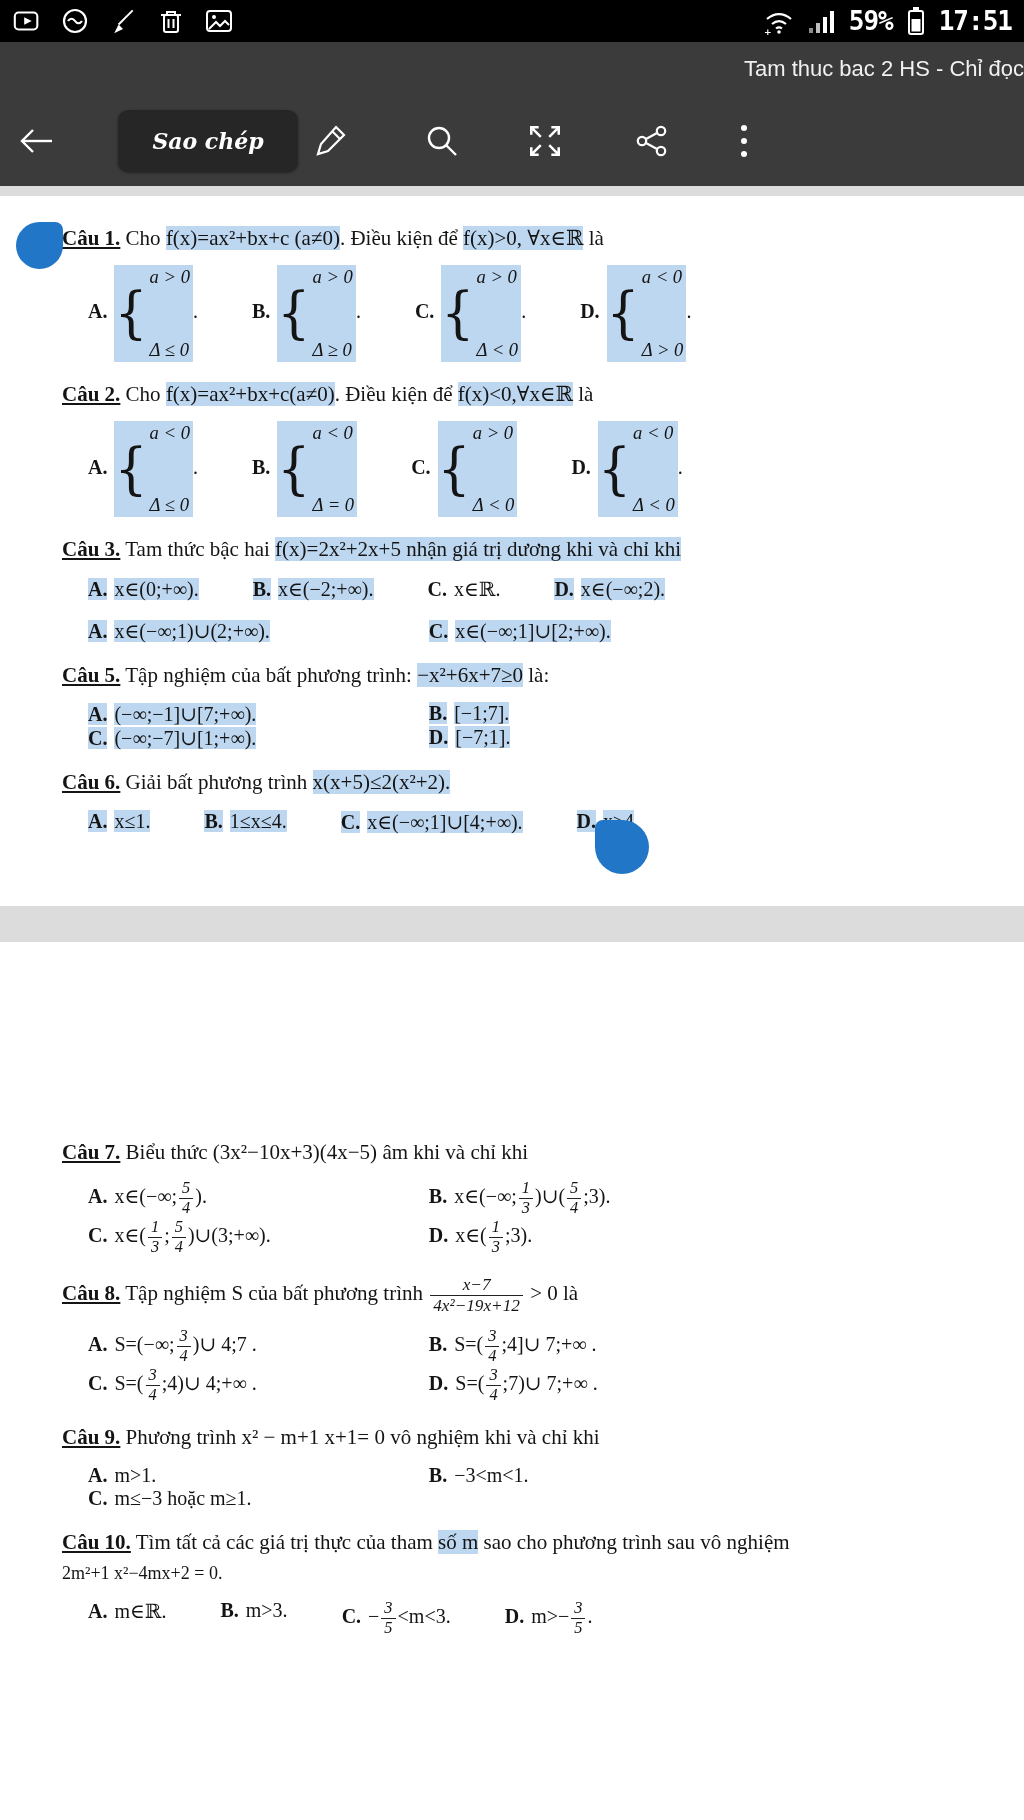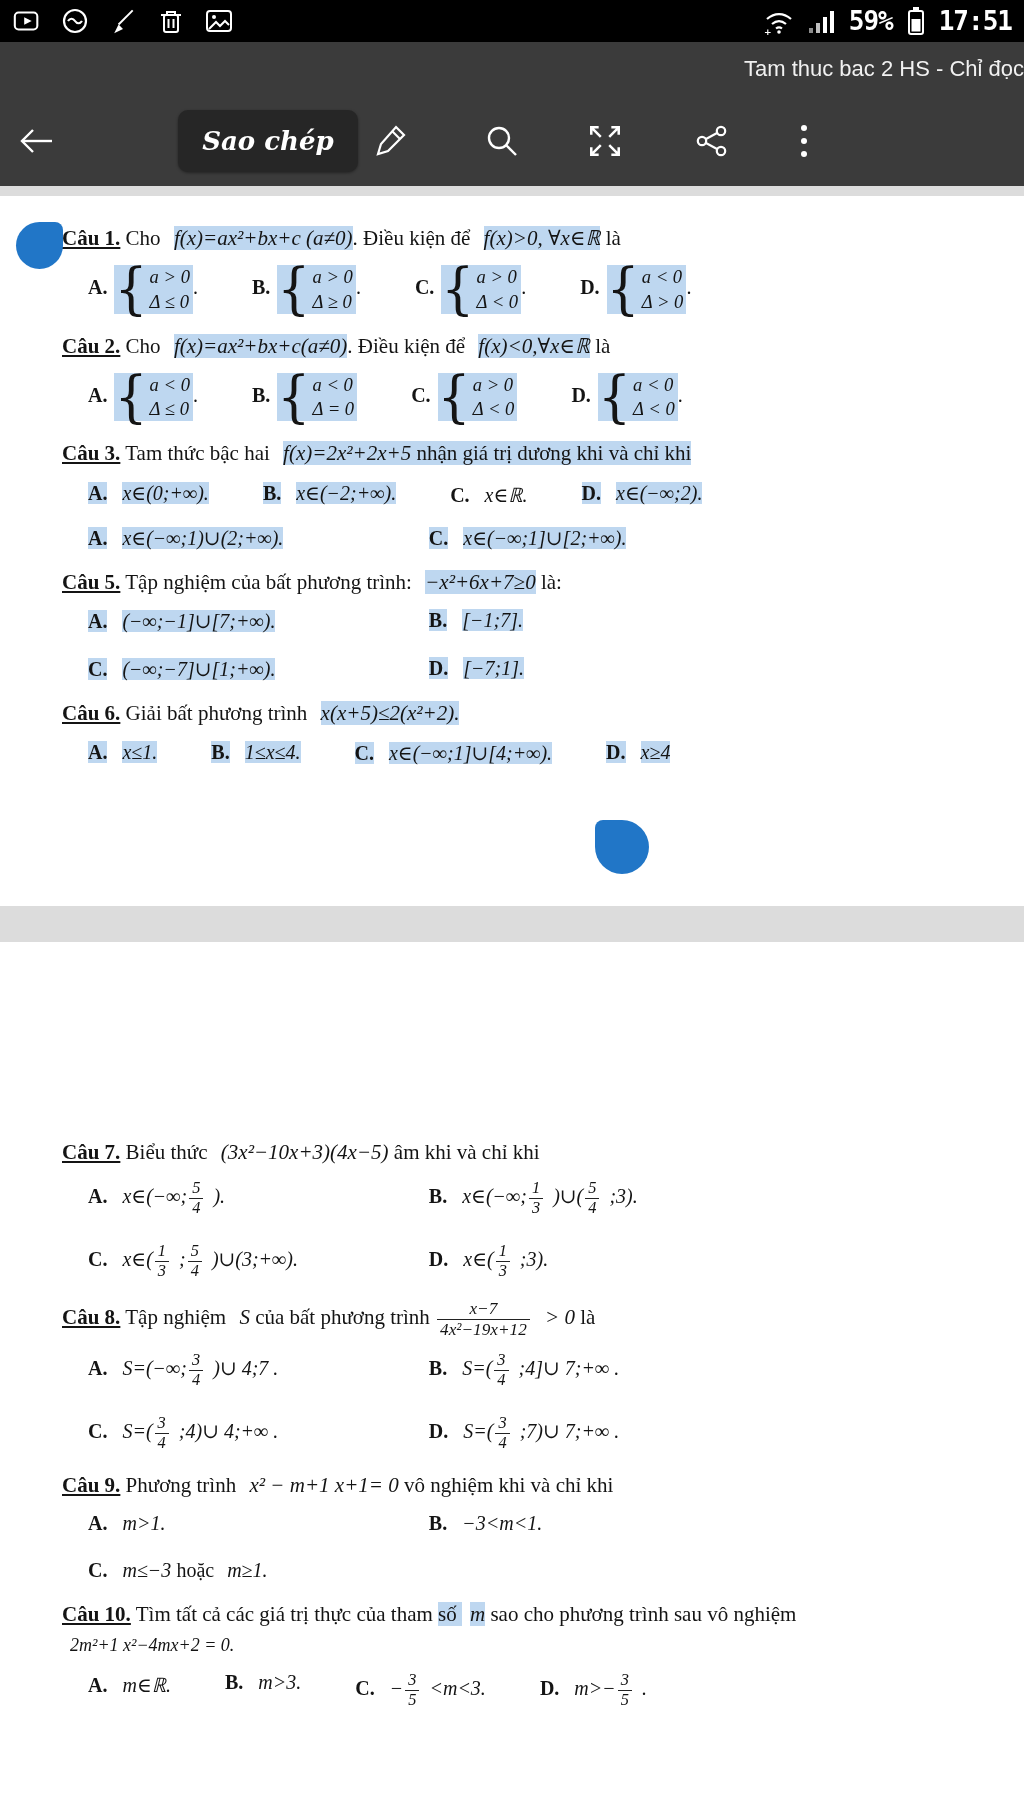--- a/index.html
+++ b/index.html
@@ -23,8 +23,8 @@
   .title-bar{height:54px;background:var(--header-bg);color:#f1f1f1;display:flex;align-items:center;justify-content:flex-end;font-size:22px;}
   .toolbar{height:90px;background:var(--header-bg);display:flex;align-items:center;padding:0 14px;color:#fff;}
   .back-btn{width:44px;height:44px;display:flex;align-items:center;justify-content:center;cursor:pointer;}
-  .copy-btn{margin-left:120px;width:180px;height:62px;background:#262626;border:none;border-radius:10px;color:#fff;
-            font-family:"DejaVu Serif",serif;font-style:italic;font-weight:bold;font-size:26px;cursor:pointer;box-shadow:0 1px 3px rgba(0,0,0,.4);}
+  .copy-btn{margin-left:60px;width:180px;height:62px;background:#262626;border:none;border-radius:10px;color:#fff;
+            font-family:"DejaVu Serif",serif;font-style:italic;font-weight:bold;font-size:22px;cursor:pointer;box-shadow:0 1px 3px rgba(0,0,0,.4);}
   .tool-icon{display:flex;align-items:center;justify-content:center;cursor:pointer;}
   .pen-btn{margin-left:14px;}
   .search-btn{margin-left:74px;}

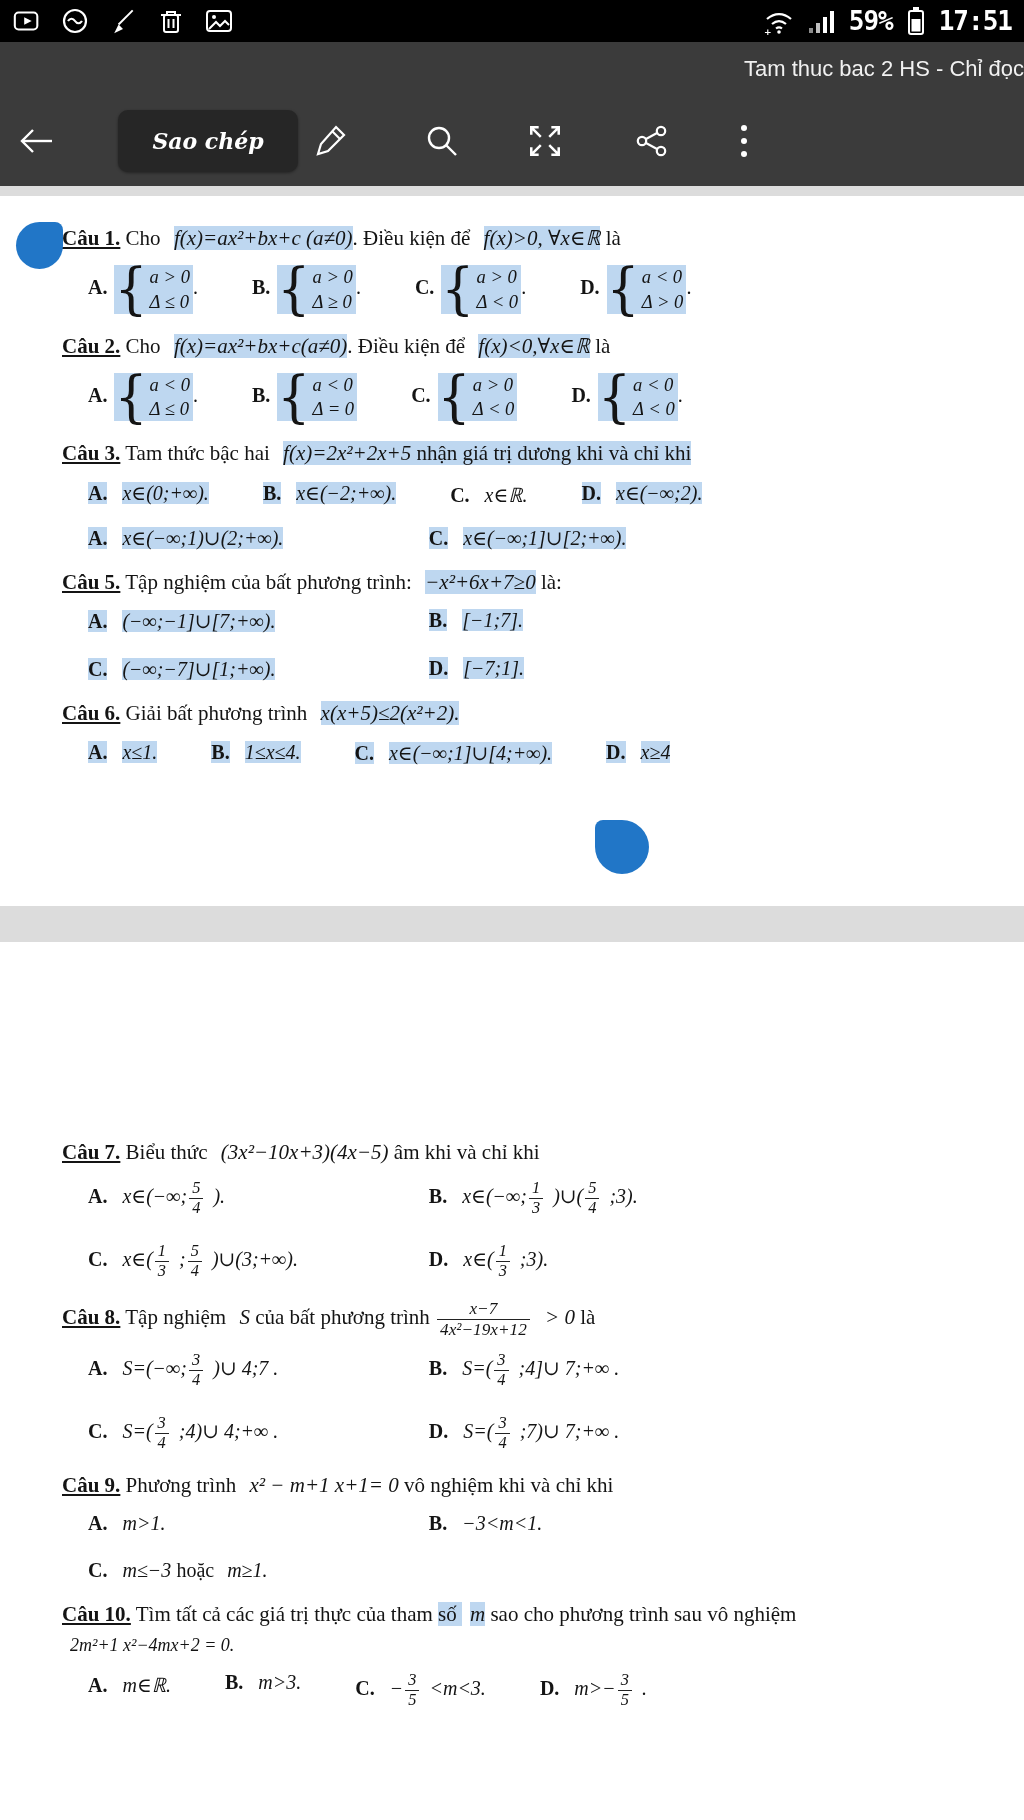--- a/index.html
+++ b/index.html
@@ -43,7 +43,7 @@
   .question{margin-top:18px;}
   .stem{line-height:1.4;}
   .b{font-weight:bold;text-decoration:underline;}
-  .m{font-style:italic;margin-left:8px;}
+  .m{}
   .m.sm{font-size:18px;}
   .hl{background:var(--highlight);}
   .opts{margin:12px 0 6px 26px;font-size:20px;}

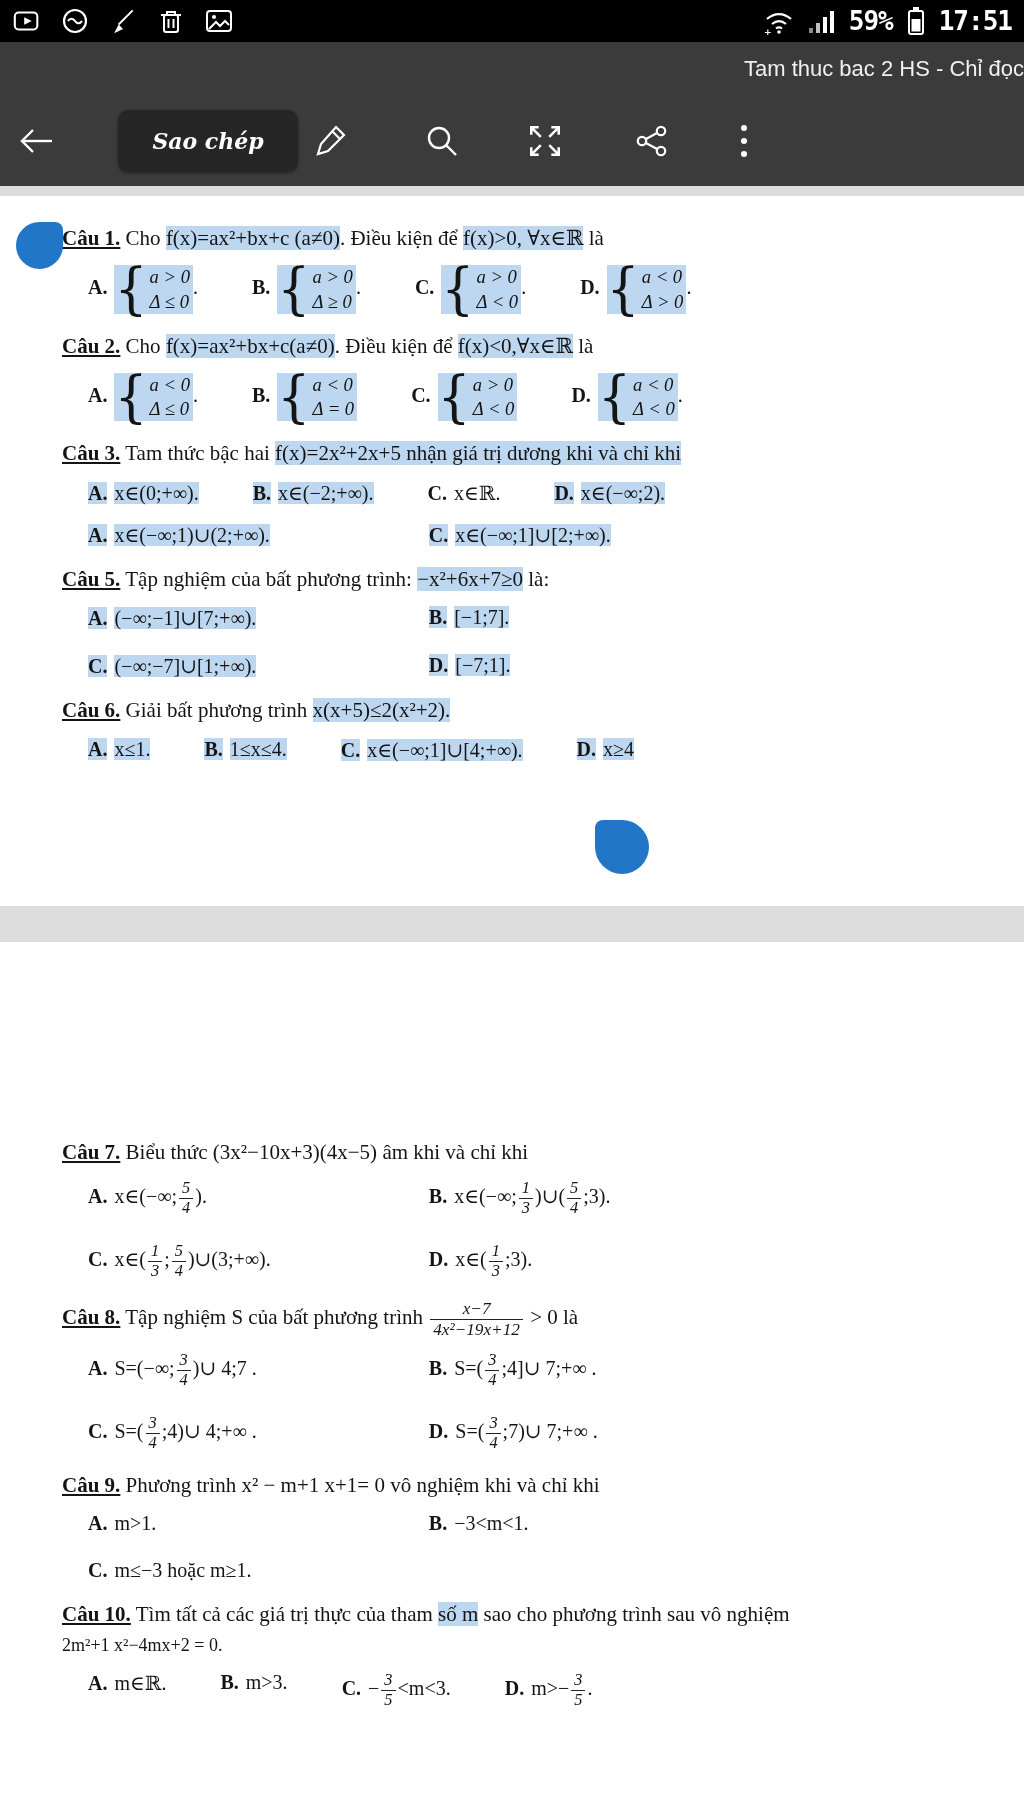--- a/index.html
+++ b/index.html
@@ -54,7 +54,7 @@
 
   .sys{display:inline-flex;align-items:center;vertical-align:middle;padding-right:3px;}
   .brace{font-family:"DejaVu Serif",serif;font-size:2.6em;font-weight:400;line-height:.85;margin-right:2px;transform:scaleY(1.08);}
-  .sys-lines{display:inline-flex;flex-direction:column;font-style:italic;font-size:.93em;line-height:1.3;}
+  .sys-lines{display:inline-flex;flex-direction:column;font-style:italic;font-size:.93em;line-height:1.3;gap:48px;}
   .frac{display:inline-flex;flex-direction:column;vertical-align:middle;text-align:center;font-style:italic;font-size:.82em;line-height:1.15;margin:0 2px;}
   .frac .den{border-top:1.6px solid #222;padding:0 3px;}
   .frac .num{padding:0 3px;}

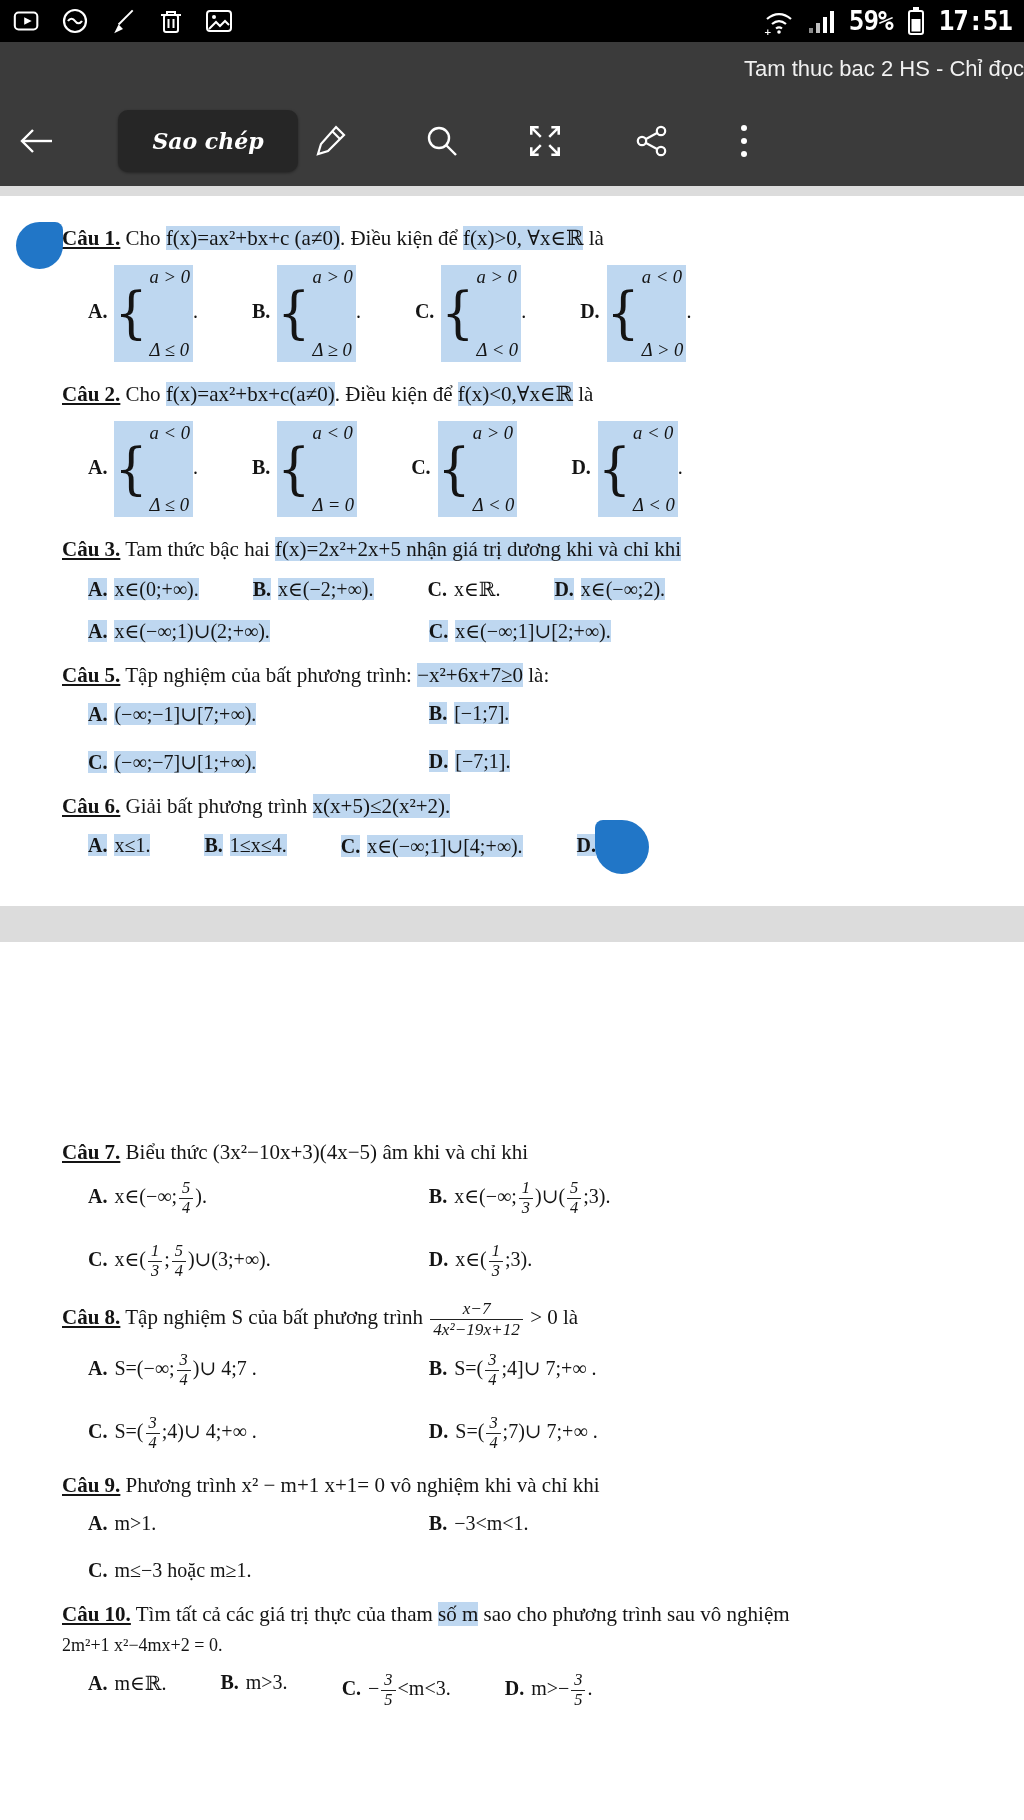--- a/index.html
+++ b/index.html
@@ -48,7 +48,7 @@
   .hl{background:var(--highlight);}
   .opts{margin:12px 0 6px 26px;font-size:20px;}
   .opts.row4{display:flex;gap:54px;align-items:flex-start;}
-  .opts.grid2{display:grid;grid-template-columns:39% 61%;row-gap:24px;}
+  .opts.grid2{display:grid;grid-template-columns:39% 61%;}
   .opt{display:inline-block;white-space:nowrap;}
   .opt-label{font-weight:bold;margin-right:7px;}
 

